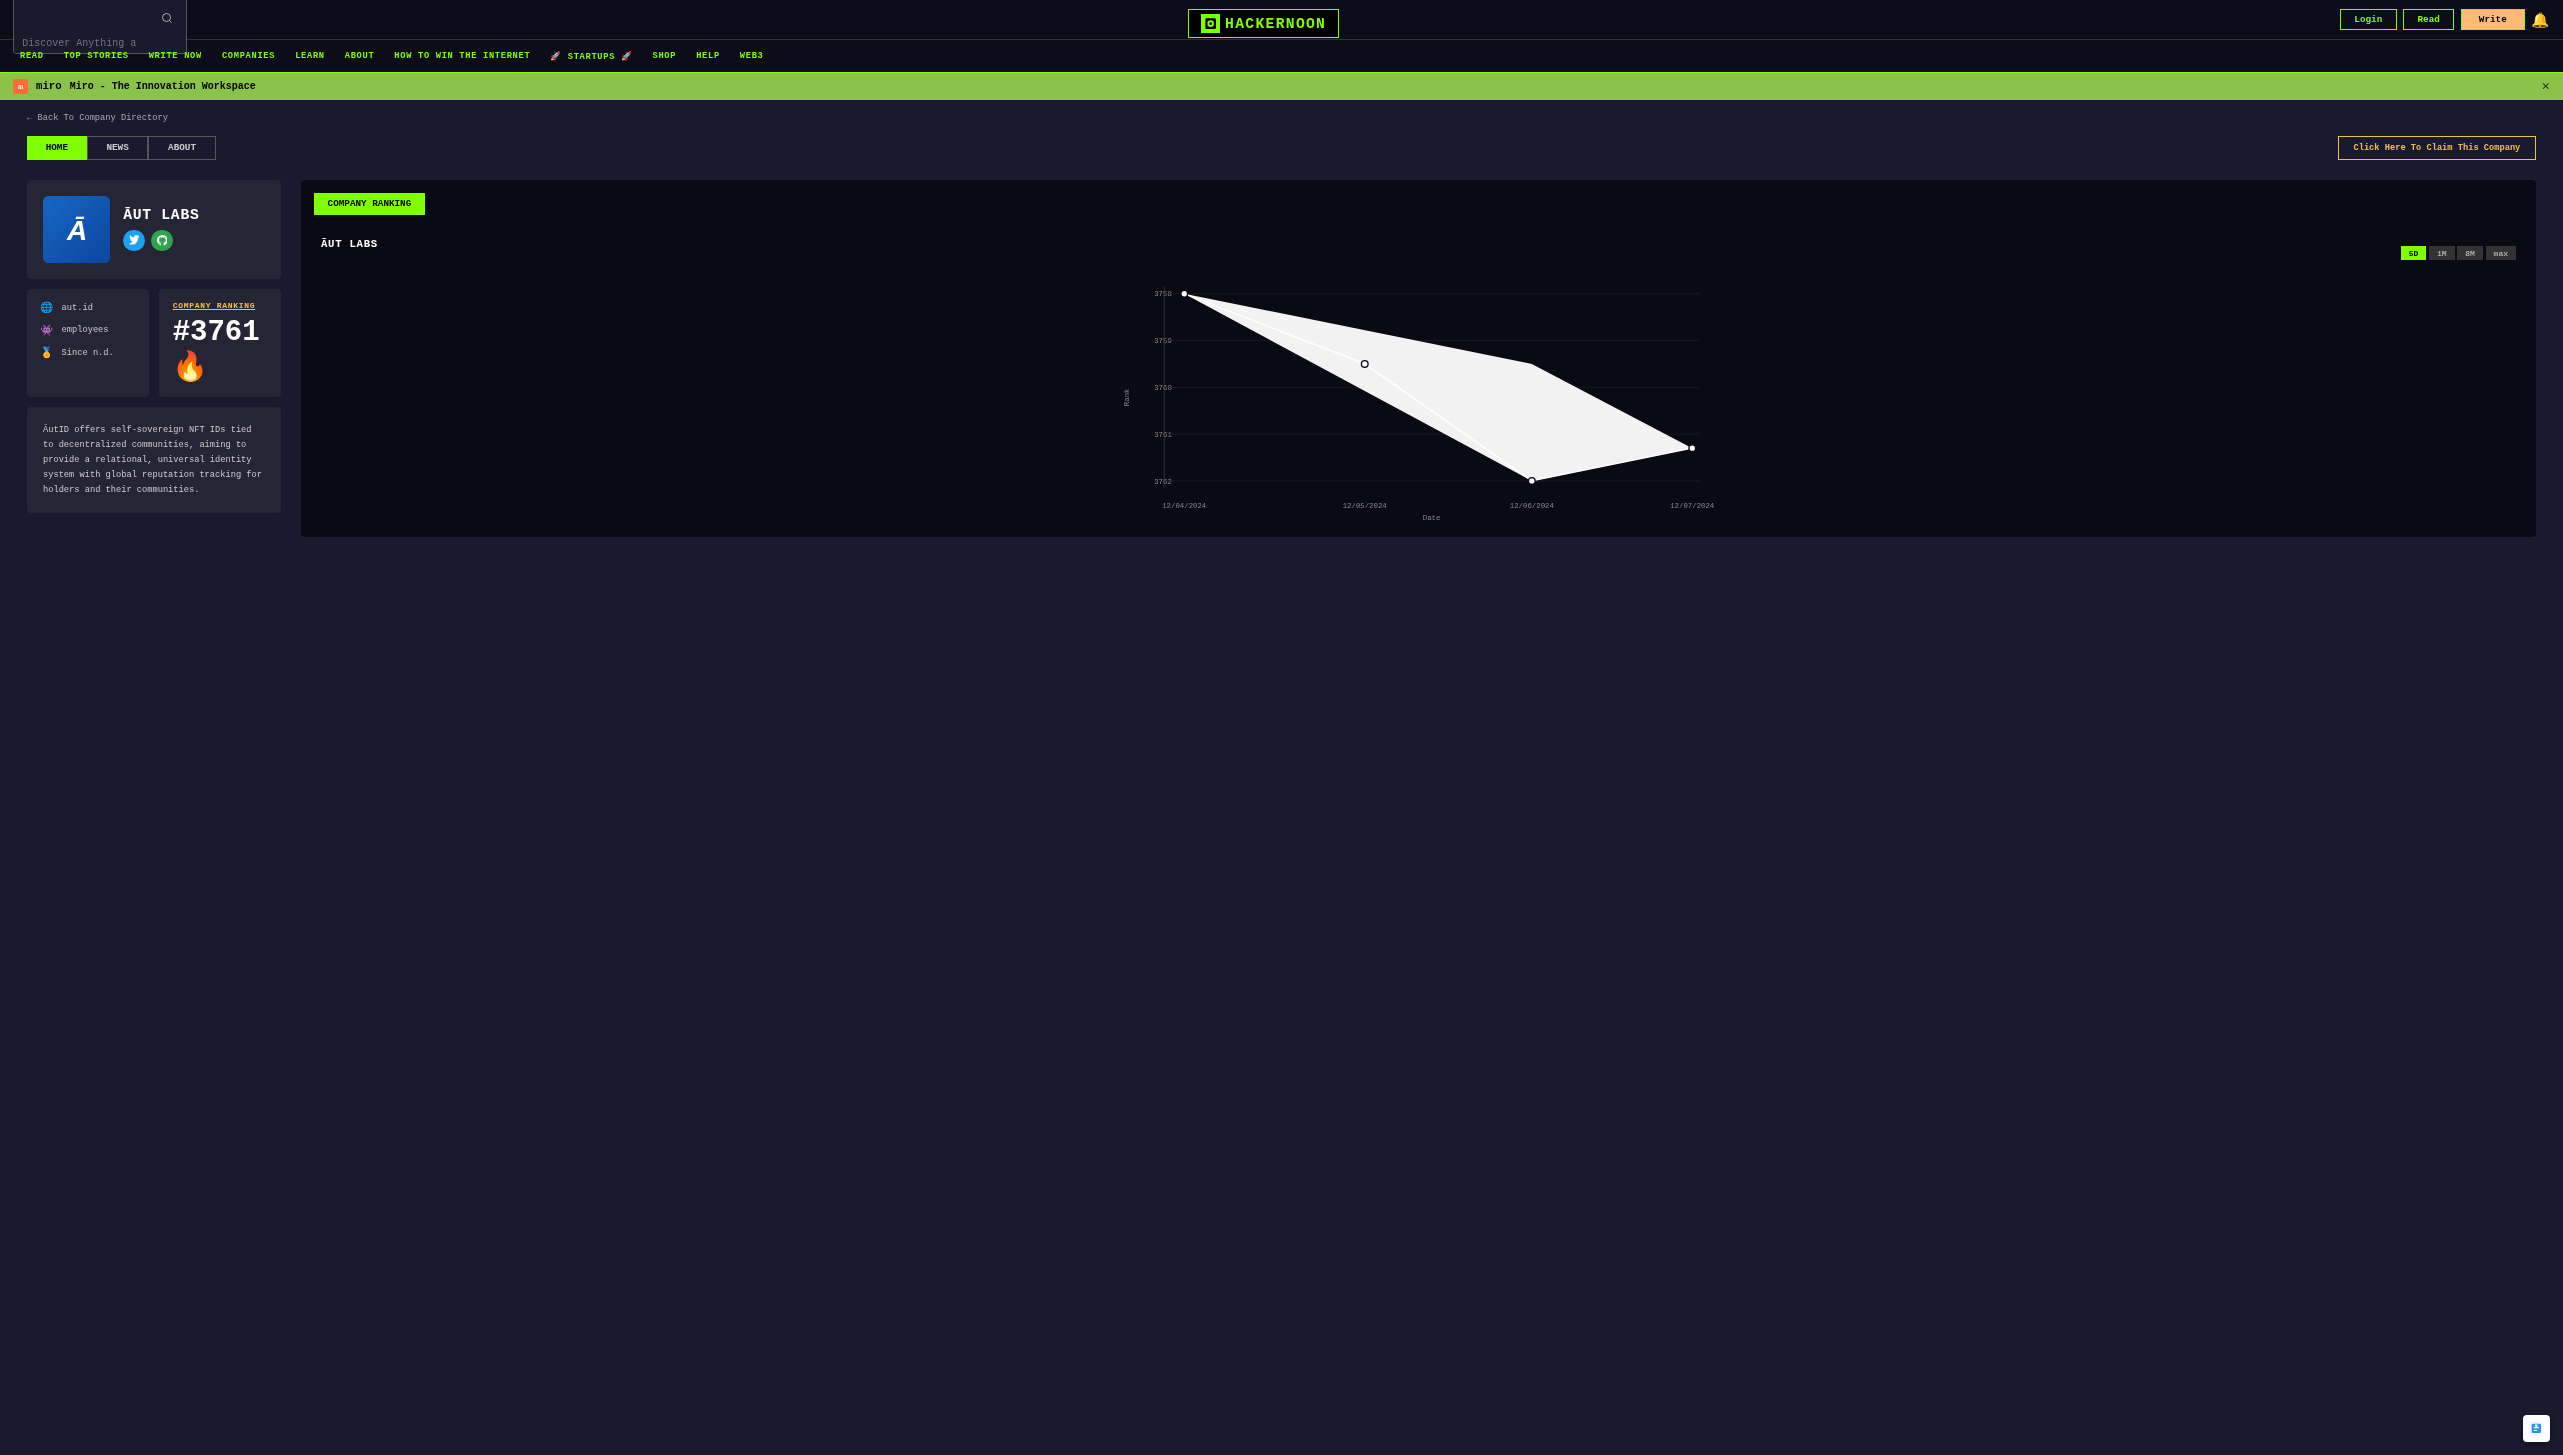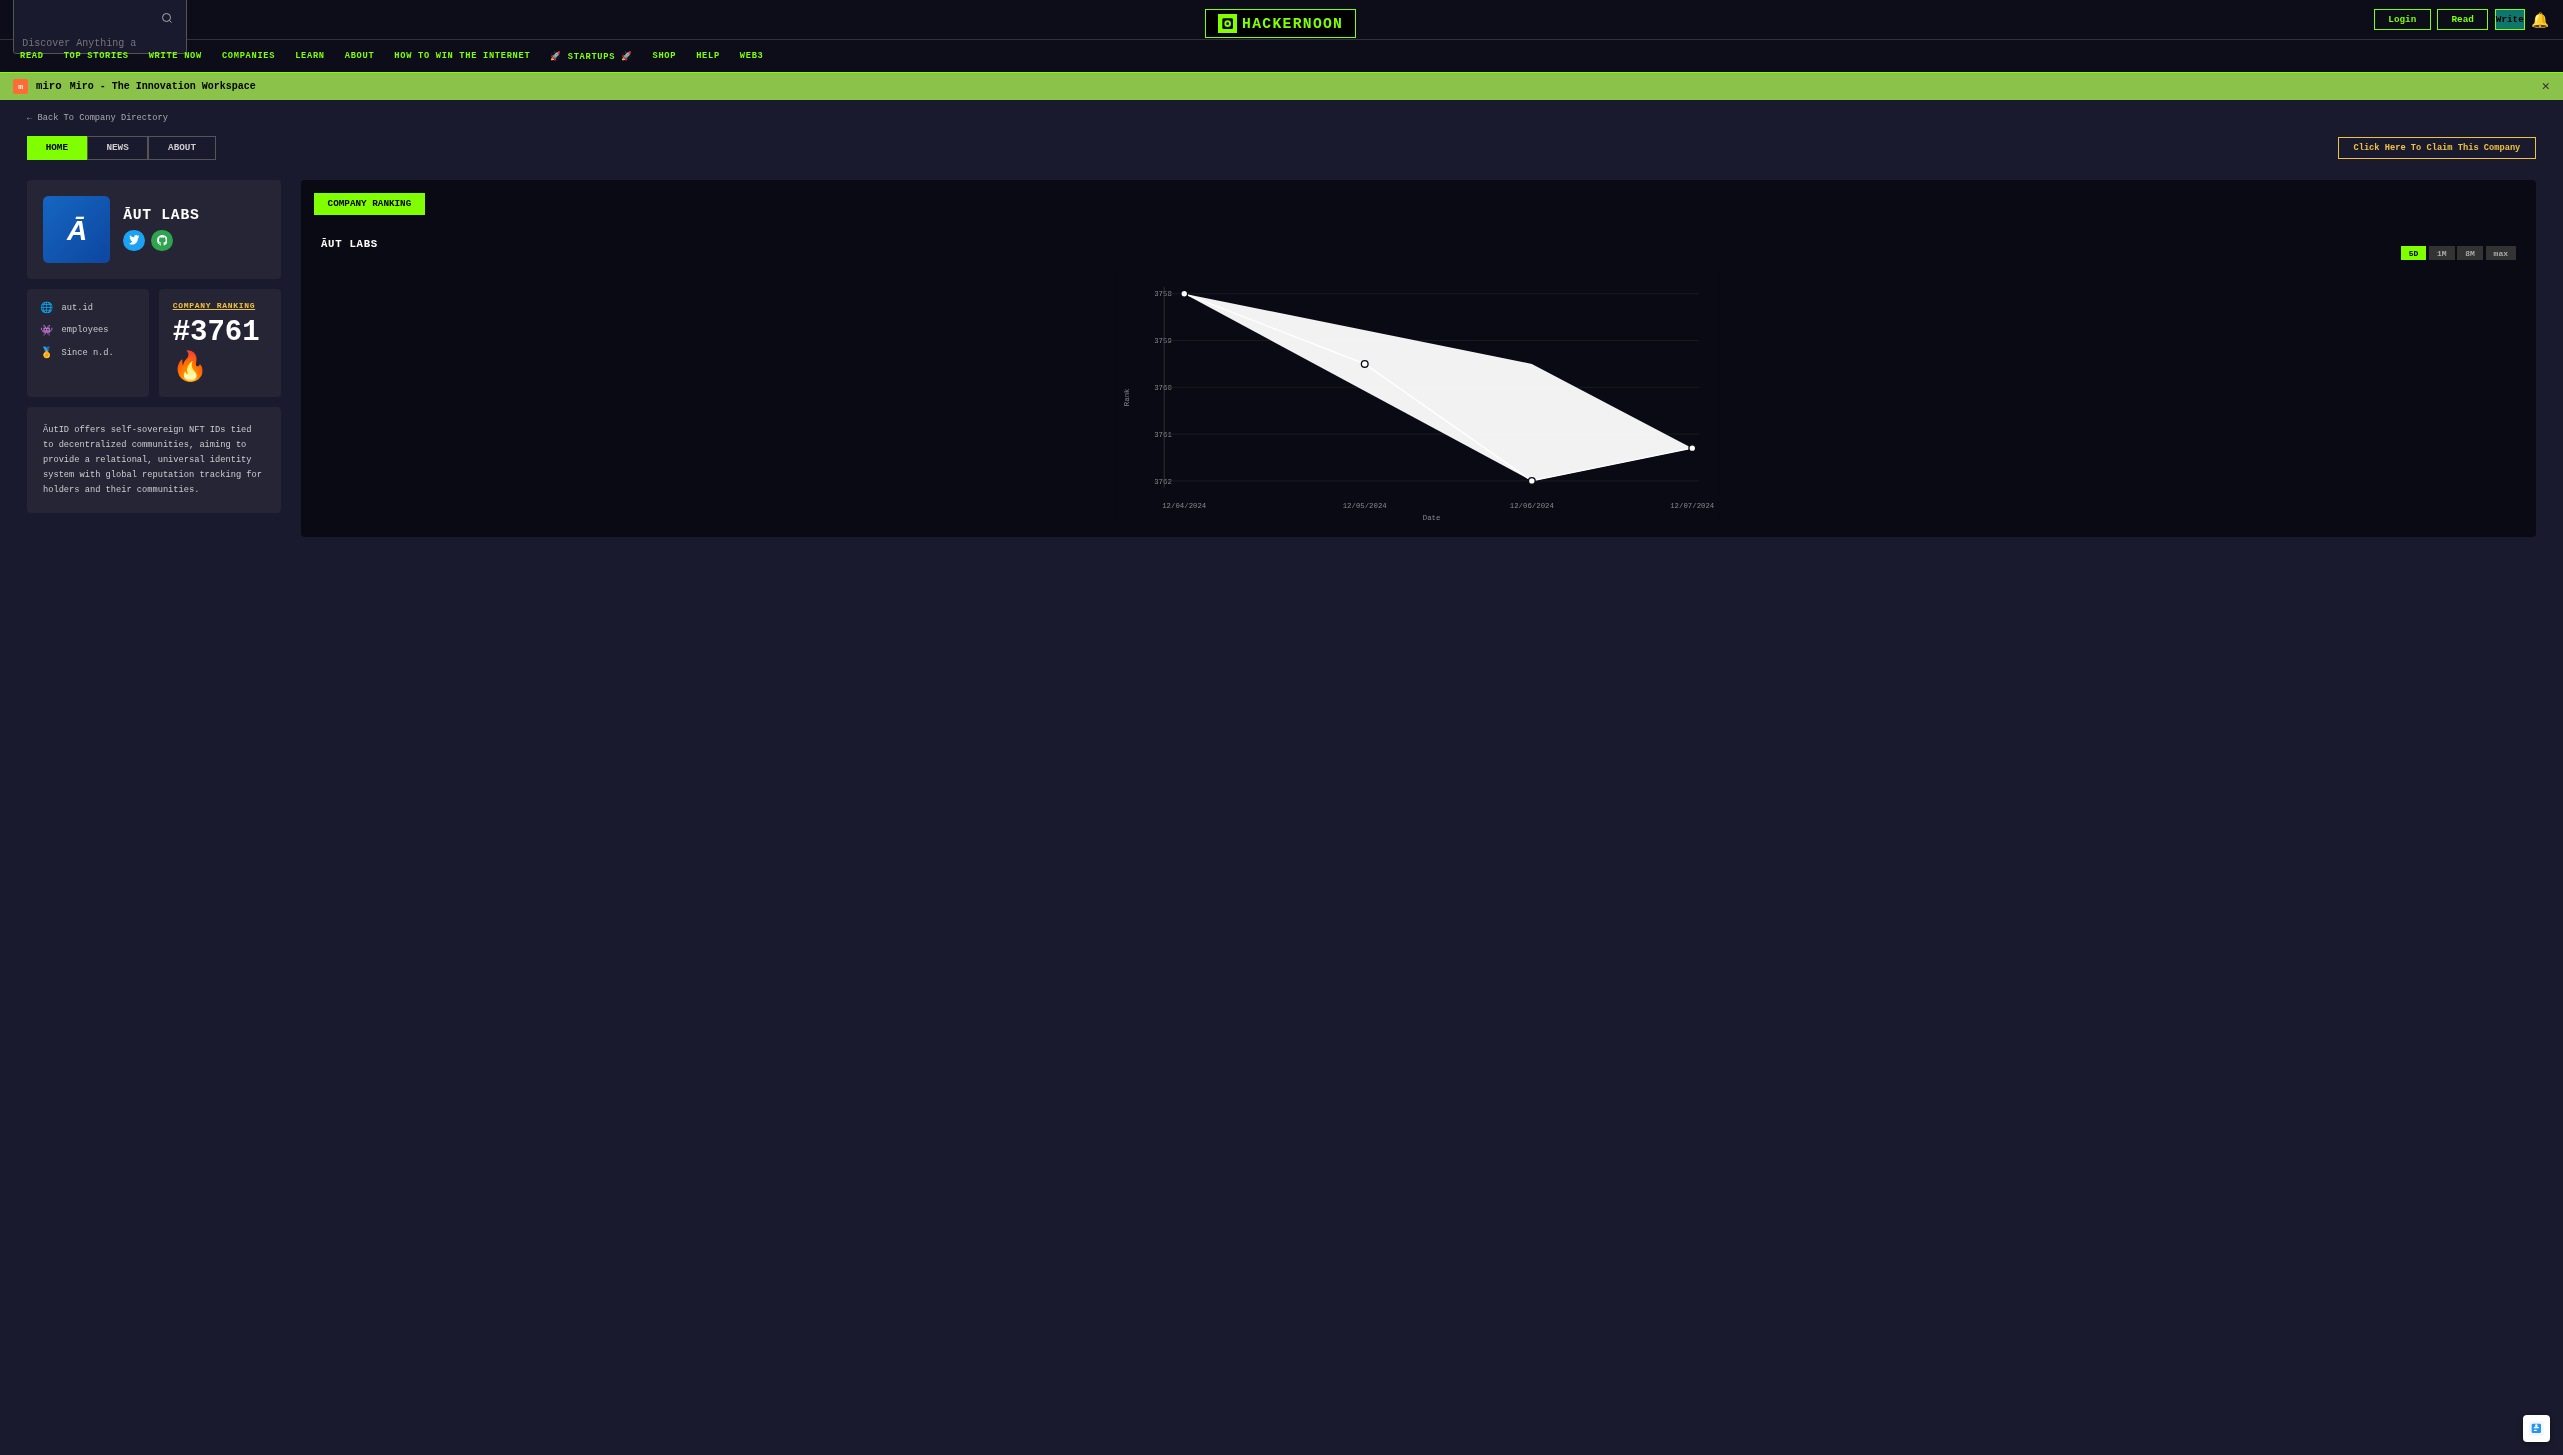--- a/index.html
+++ b/index.html
@@ -85,10 +85,10 @@
       cursor: pointer;
     }
     .btn-write {
-      background: #0f766e;
+      background: #fdba74;
       border: 1.3px solid #7fff00;
       color: #000;
-      padding: 4px 0;
+      padding: 4px 17px;
       font-family: 'Courier New', monospace;
       font-size: 9.3px;
       font-weight: bold;

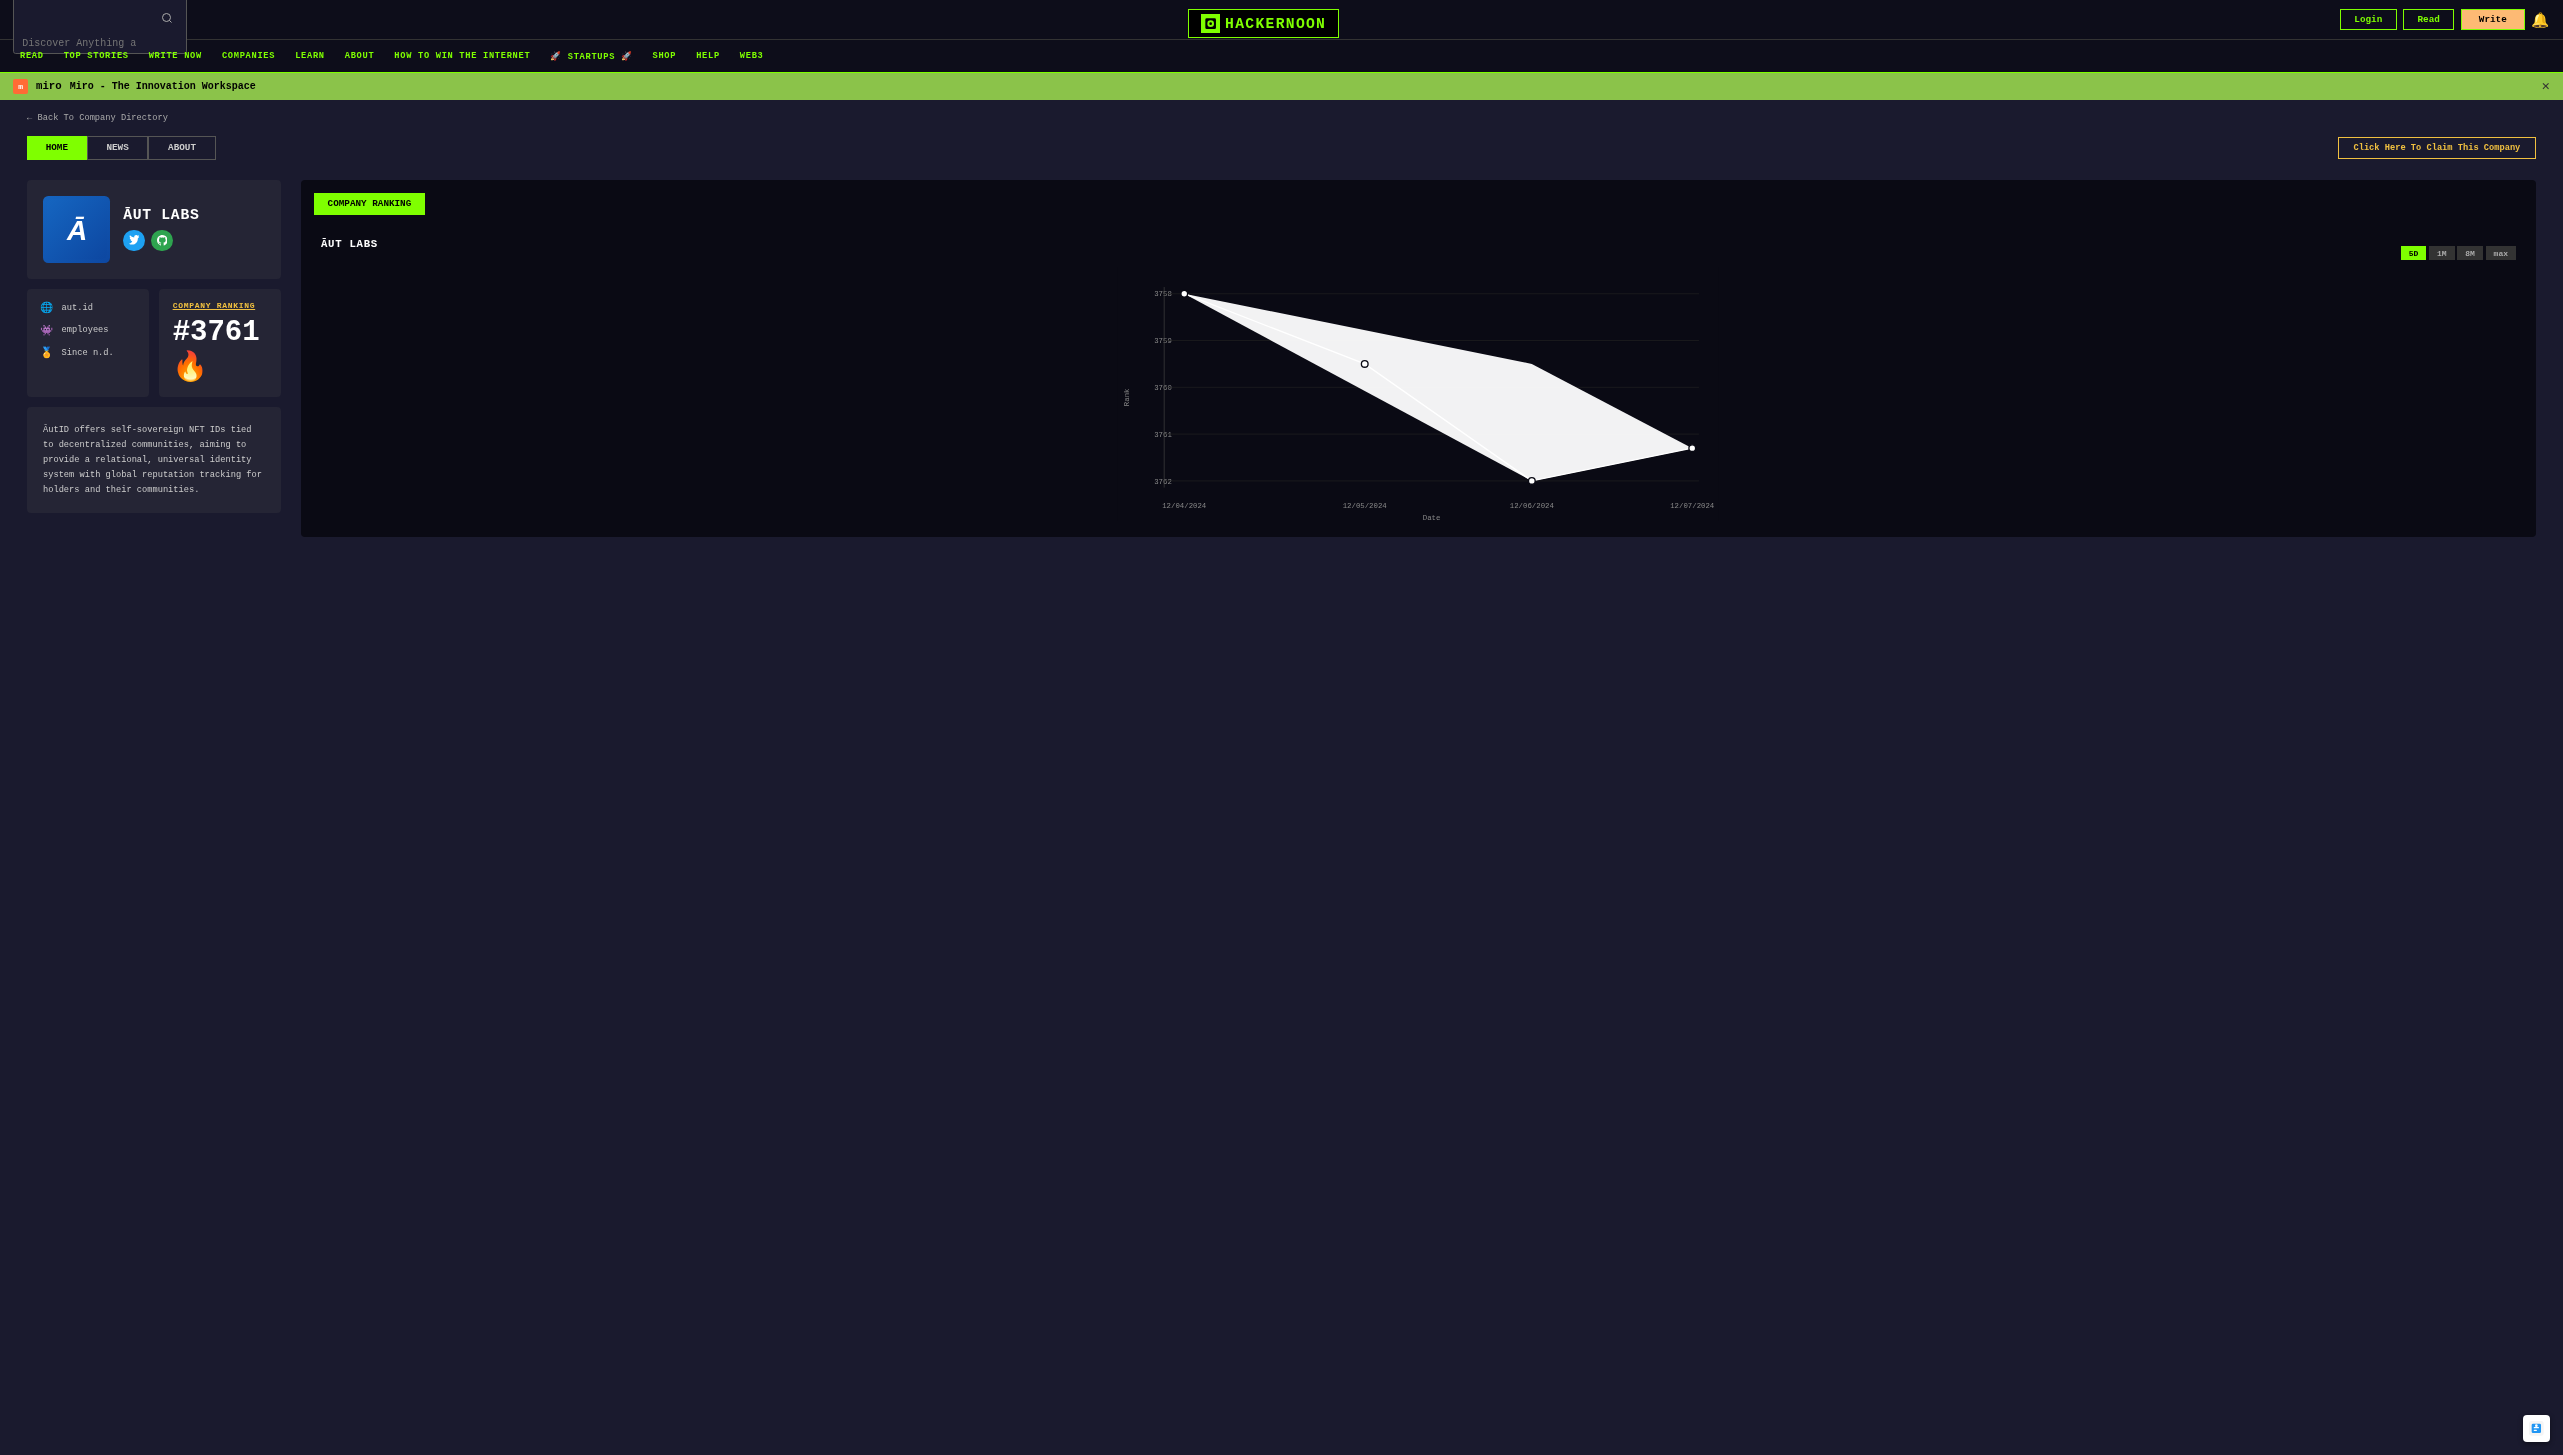--- a/index.html
+++ b/index.html
@@ -183,7 +183,6 @@
     
     .page-tabs {
       display: flex;
-      align-items: center;
       gap: 0;
       margin-bottom: 20px;
       justify-content: space-between;

